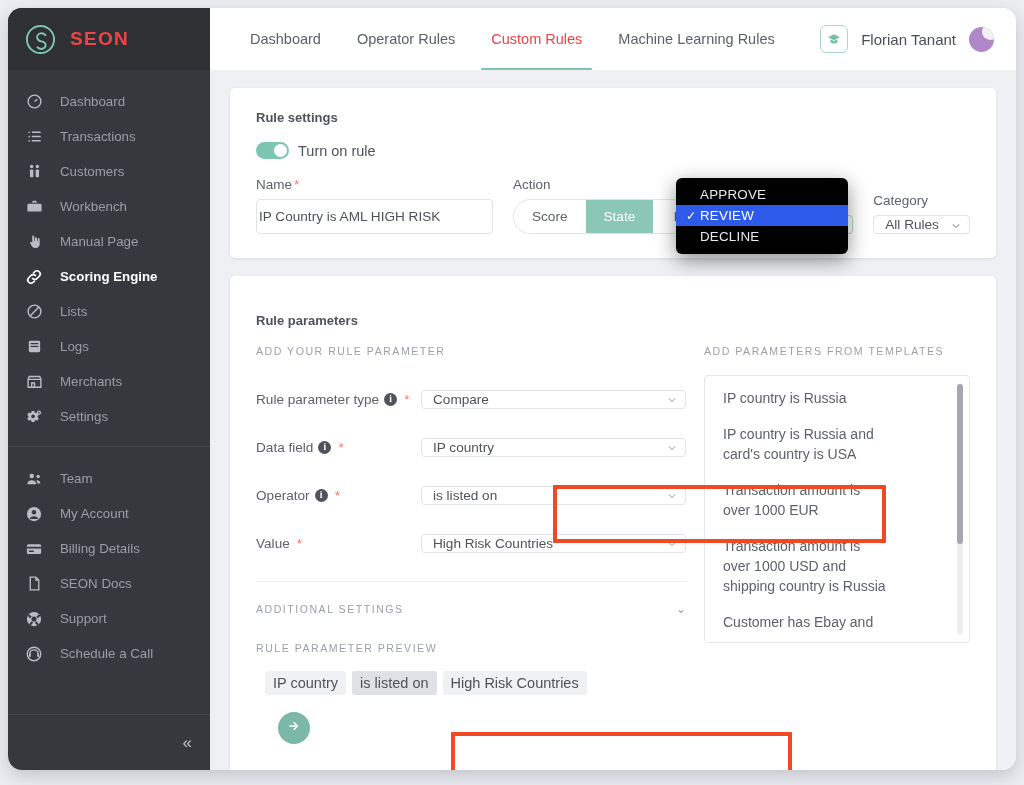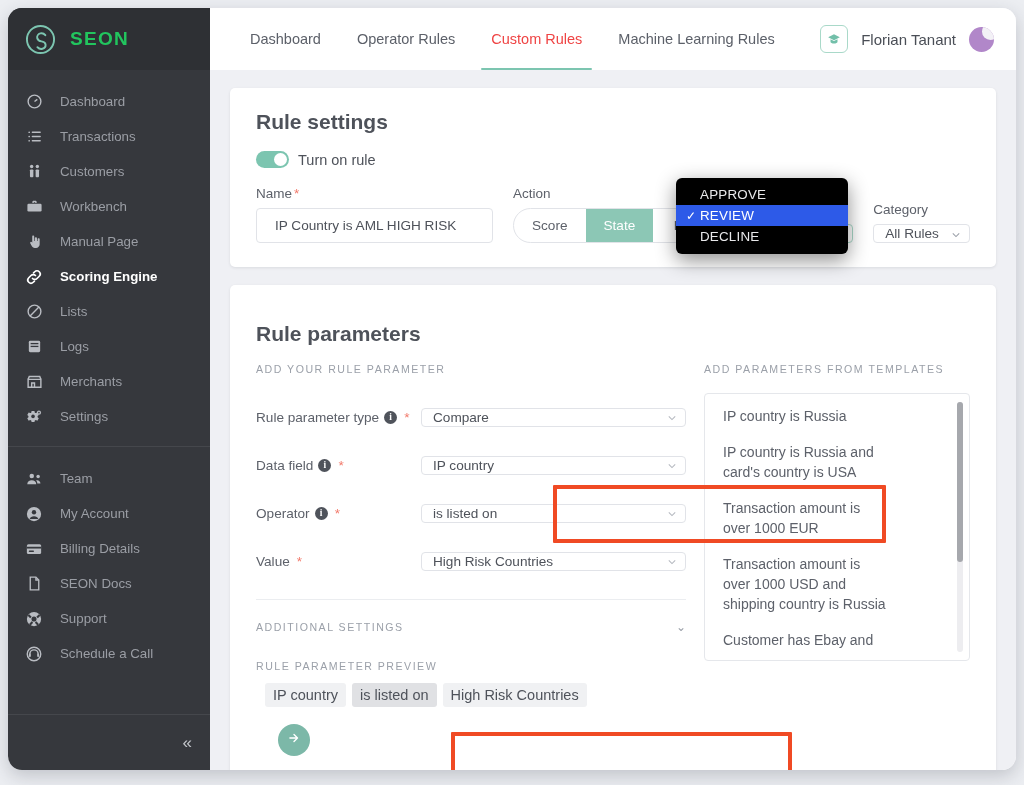--- a/index.html
+++ b/index.html
@@ -45,7 +45,7 @@
   }
   .sb-logo { width: 31px; height: 31px; flex: 0 0 31px; }
   .sb-brand-text {
-    color: #22c55e;
+    color: #ef4444;
     font-size: 19px;
     letter-spacing: 1.3px;
     font-weight: 700;

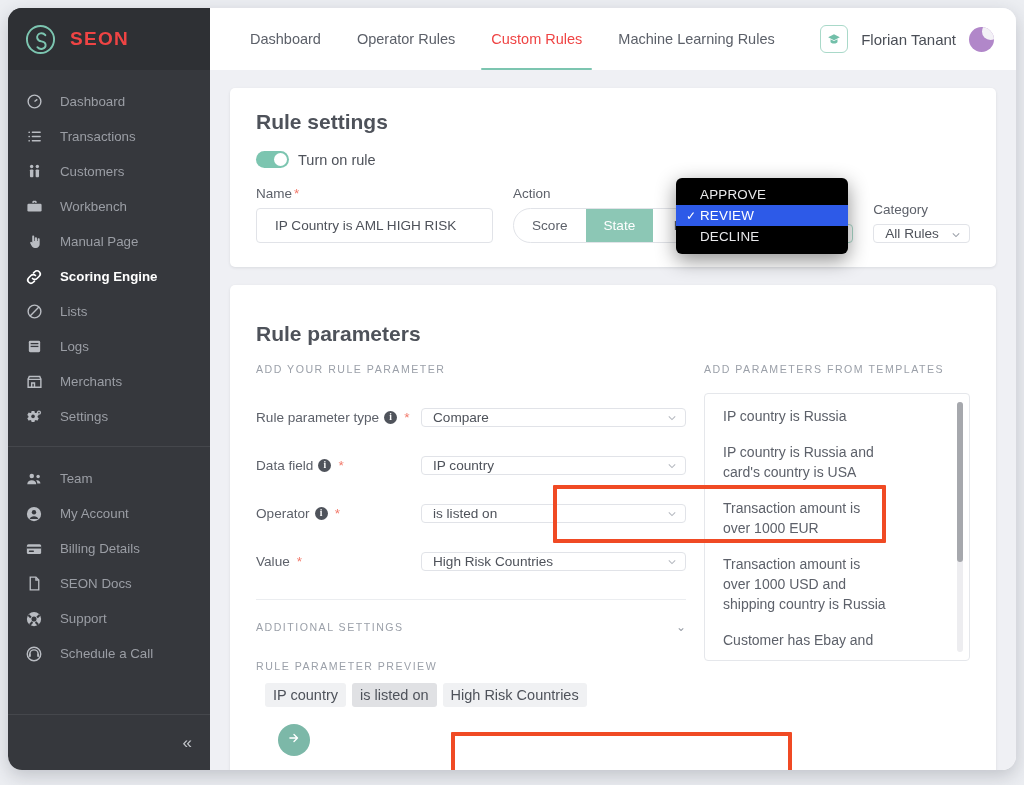--- a/index.html
+++ b/index.html
@@ -186,7 +186,7 @@
     position: relative;
   }
   .card-title {
-    font-size: 21px;
+    font-size: 13px;
     color: #4e525a;
     margin-bottom: 17px;
   }

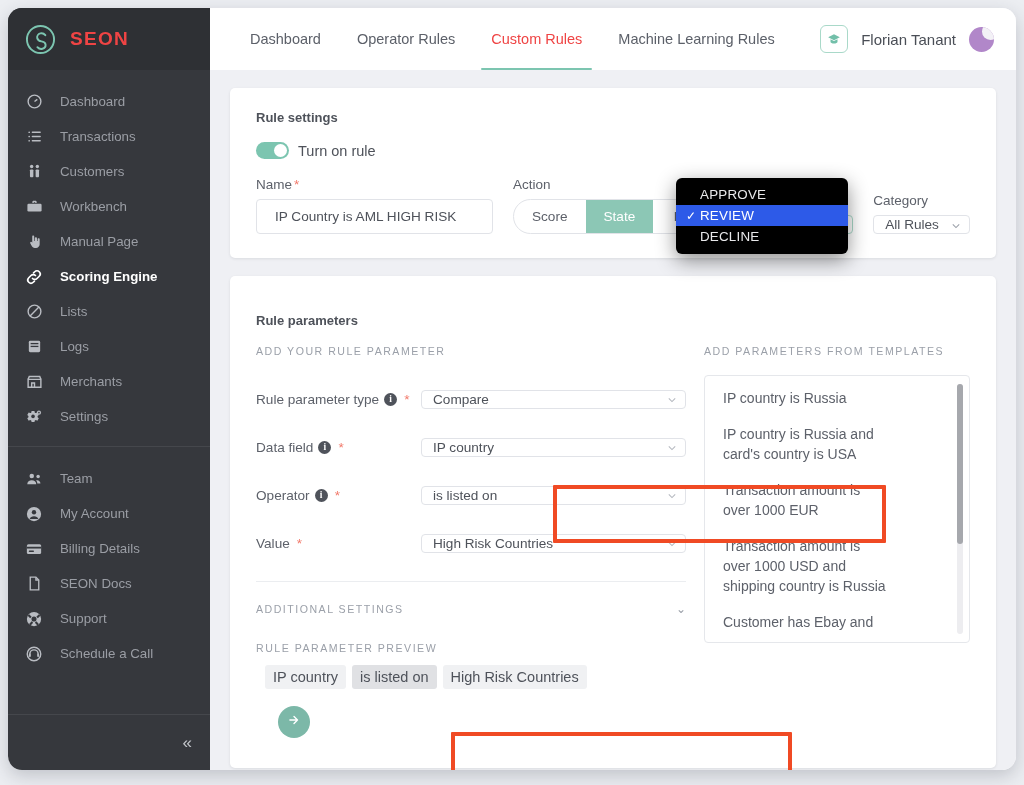--- a/index.html
+++ b/index.html
@@ -232,7 +232,7 @@
     height: 35px;
     border: 1px solid #e1e3e8;
     border-radius: 4px;
-    padding: 0 18px;
+    padding: 0 2px;
     font-size: 13.6px;
     color: #4e525a;
     font-family: "Liberation Sans", sans-serif;

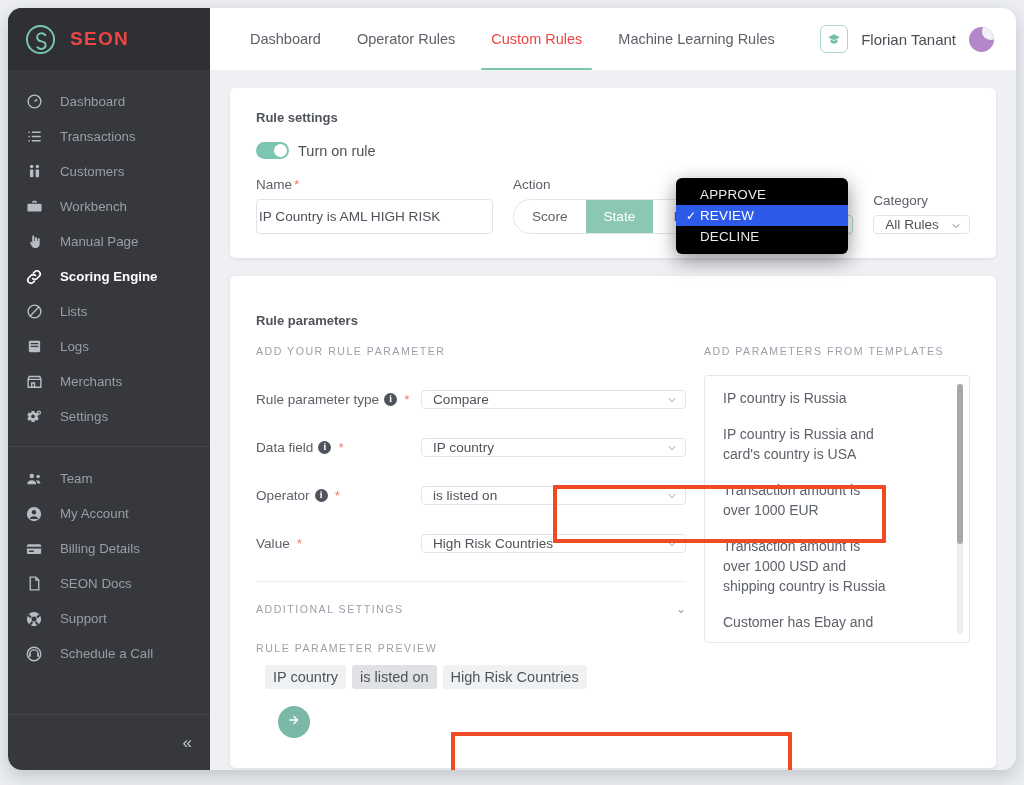--- a/index.html
+++ b/index.html
@@ -805,7 +805,7 @@
               <span class="addl-chev">⌄</span>
             </div>
 
-            <div class="section-cap" style="margin-bottom:2px;">RULE PARAMETER PREVIEW</div>
+            <div class="section-cap" style="margin-bottom:8px;">RULE PARAMETER PREVIEW</div>
 
             <div class="preview-chips">
               <span class="chip">IP country</span>

